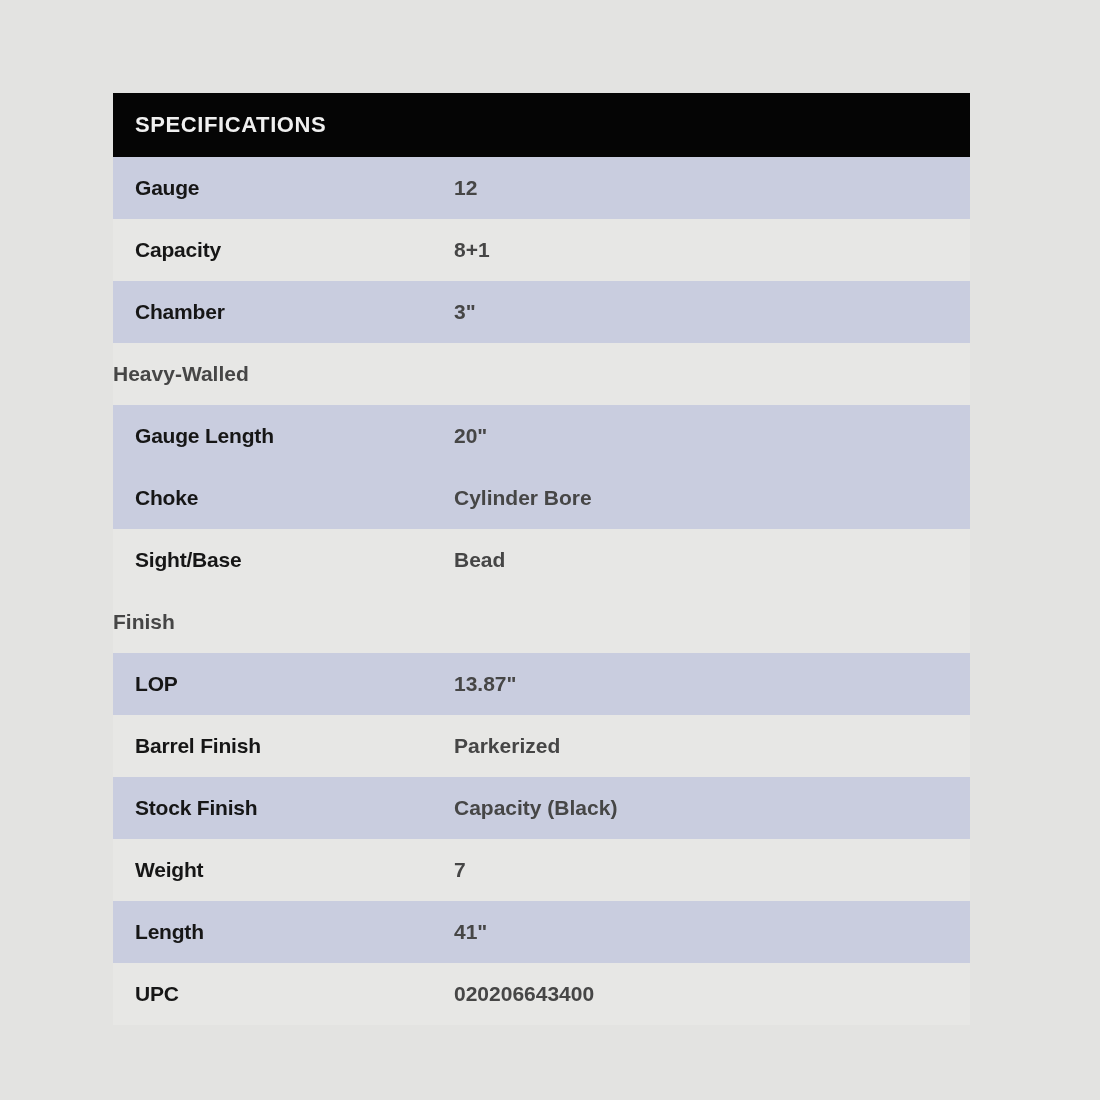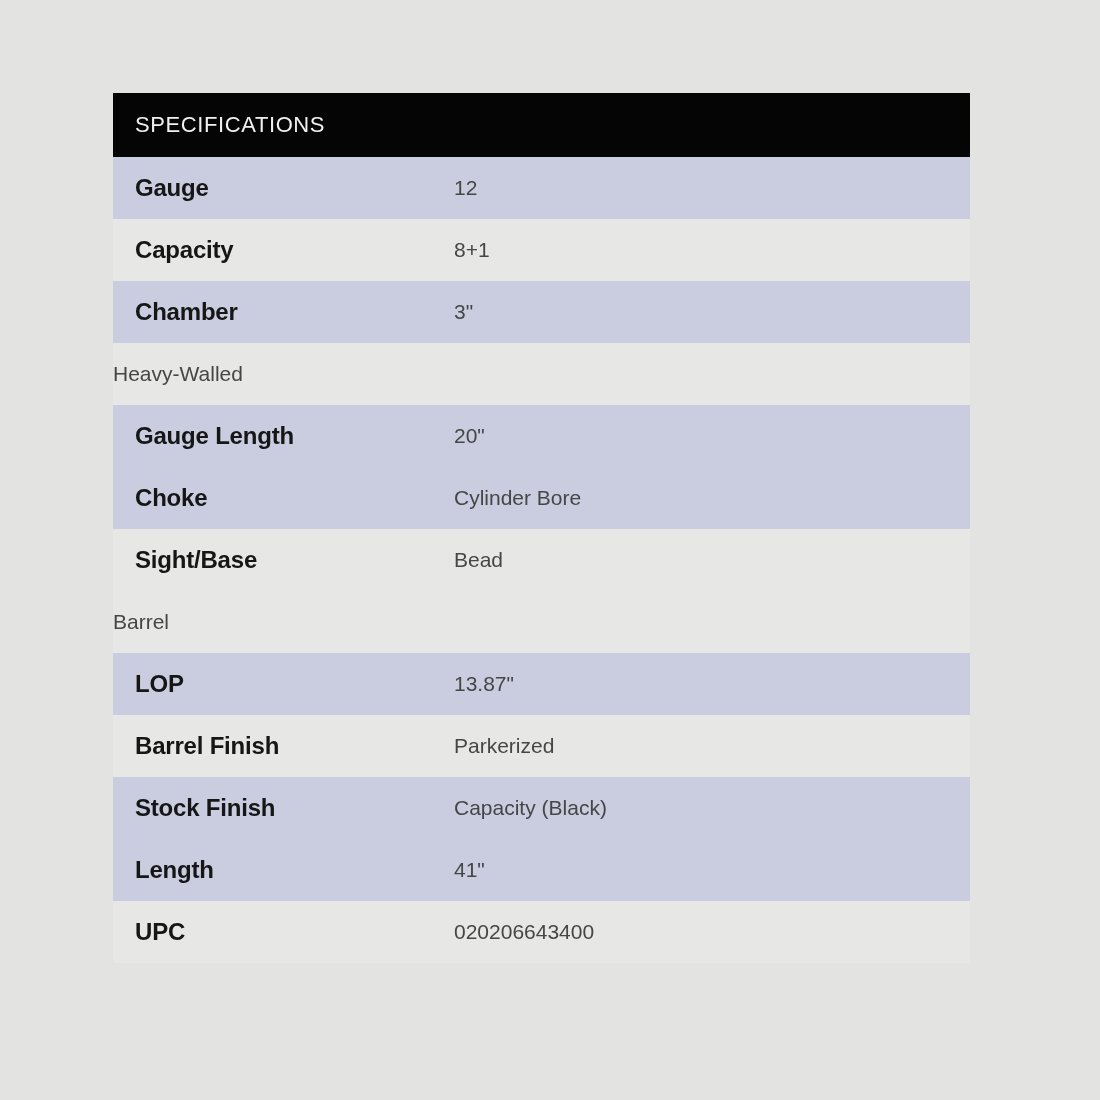--- a/index.html
+++ b/index.html
@@ -31,7 +31,7 @@
   .spec-header span {
     color: var(--header-fg, #f0f0f0);
     font-size: 22px;
-    font-weight: 400;
+    font-weight: 700;
     letter-spacing: 0.6px;
   }
   .spec-row {

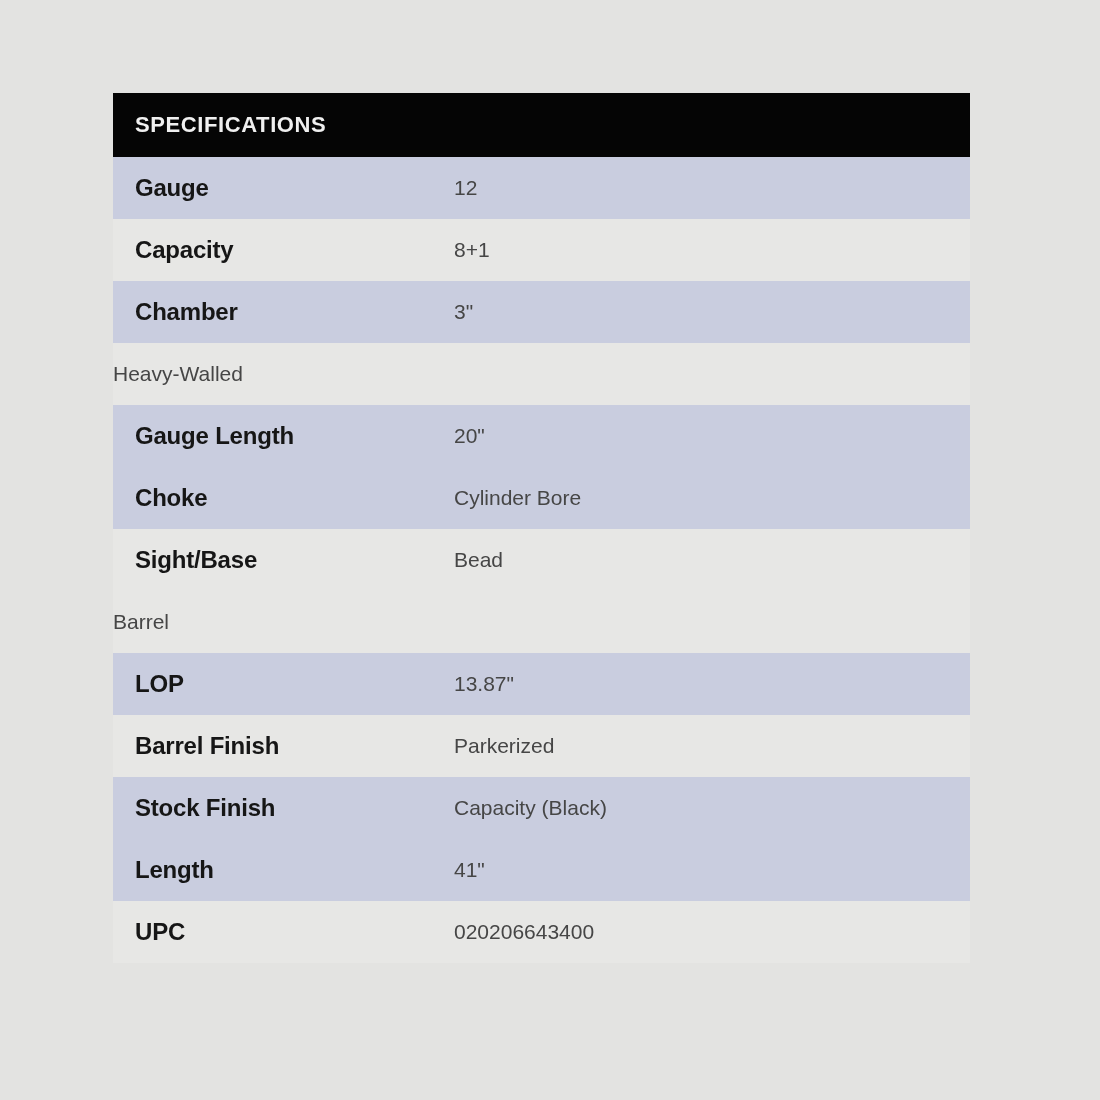--- a/index.html
+++ b/index.html
@@ -51,7 +51,7 @@
     box-sizing: border-box;
     padding-left: 22px;
     font-weight: bold;
-    font-size: 24px;
+    font-size: 21px;
     color: var(--label-fg, #161616);
     letter-spacing: -0.2px;
     flex-shrink: 0;

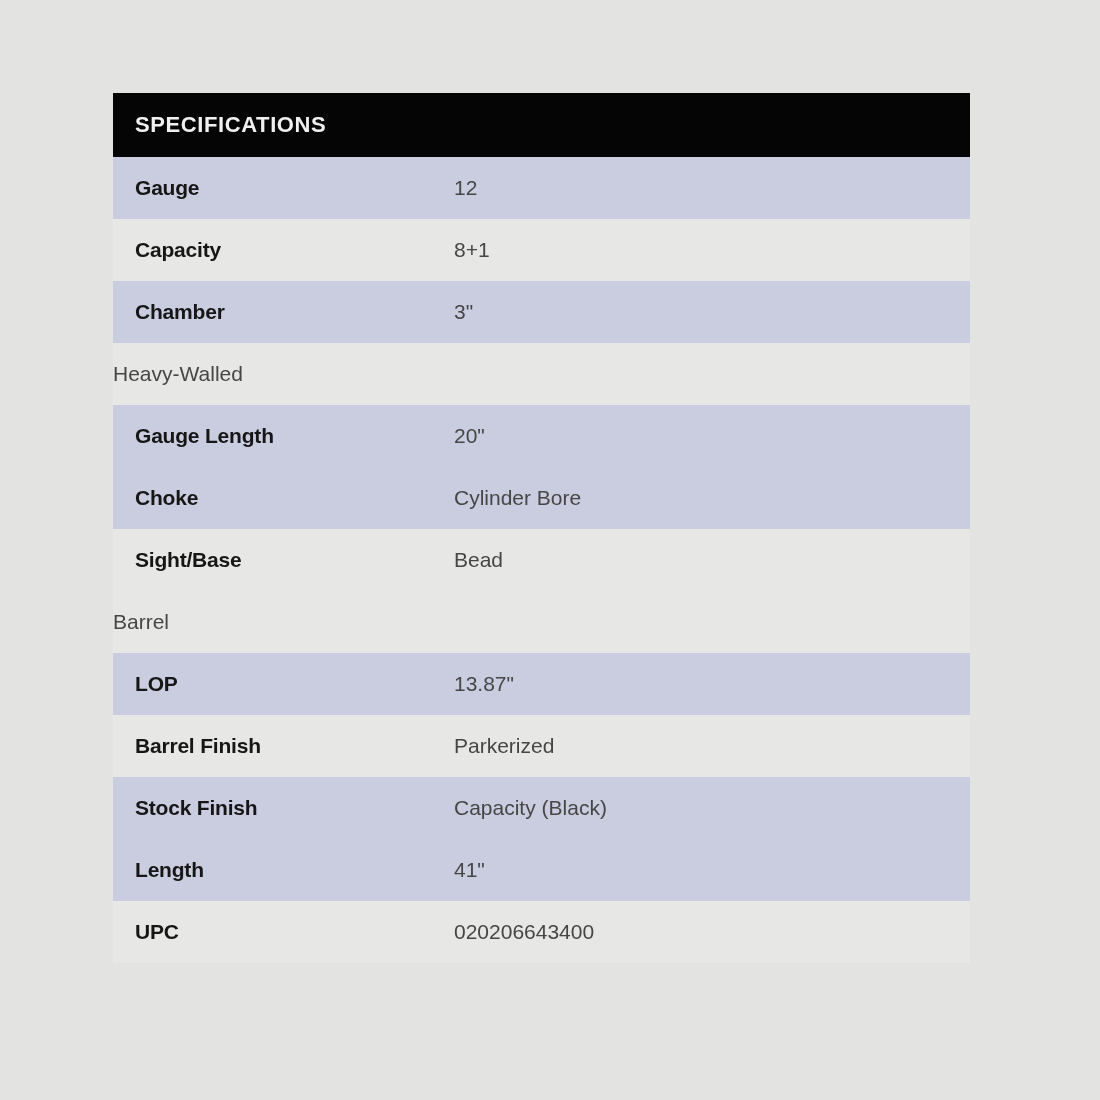--- a/index.html
+++ b/index.html
@@ -59,6 +59,7 @@
   .spec-value {
     font-size: 21px;
     color: var(--value-fg, #464646);
+    font-weight: bold;
   }
 </style>
 </head>

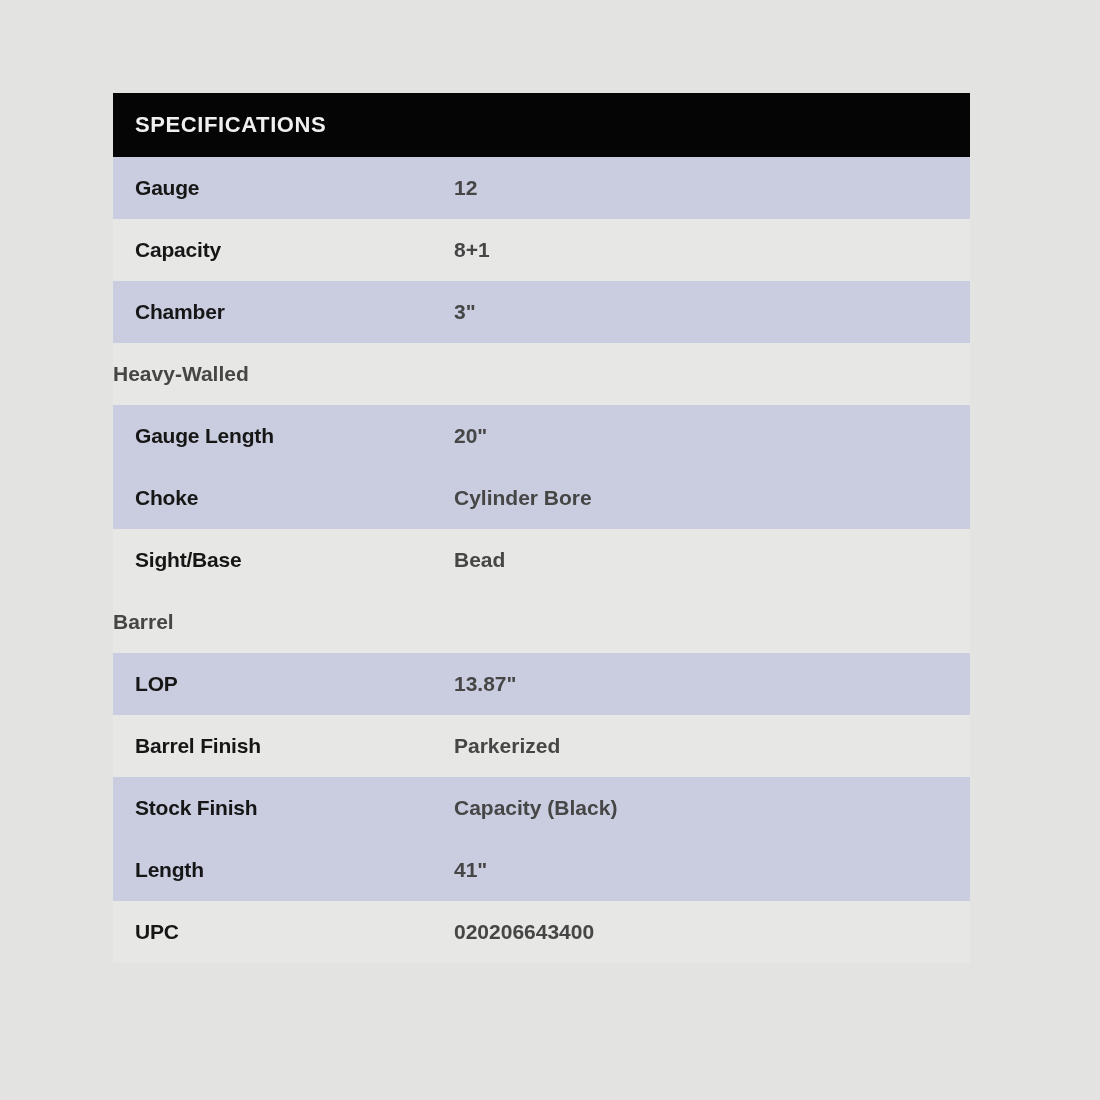--- a/index.html
+++ b/index.html
@@ -105,7 +105,7 @@
   </div>
 
   <div class="spec-row plain">
-    <div class="spec-value">Barrel</div>
+    <div class="spec-value">Finish</div>
   </div>
 
   <div class="spec-row alt">

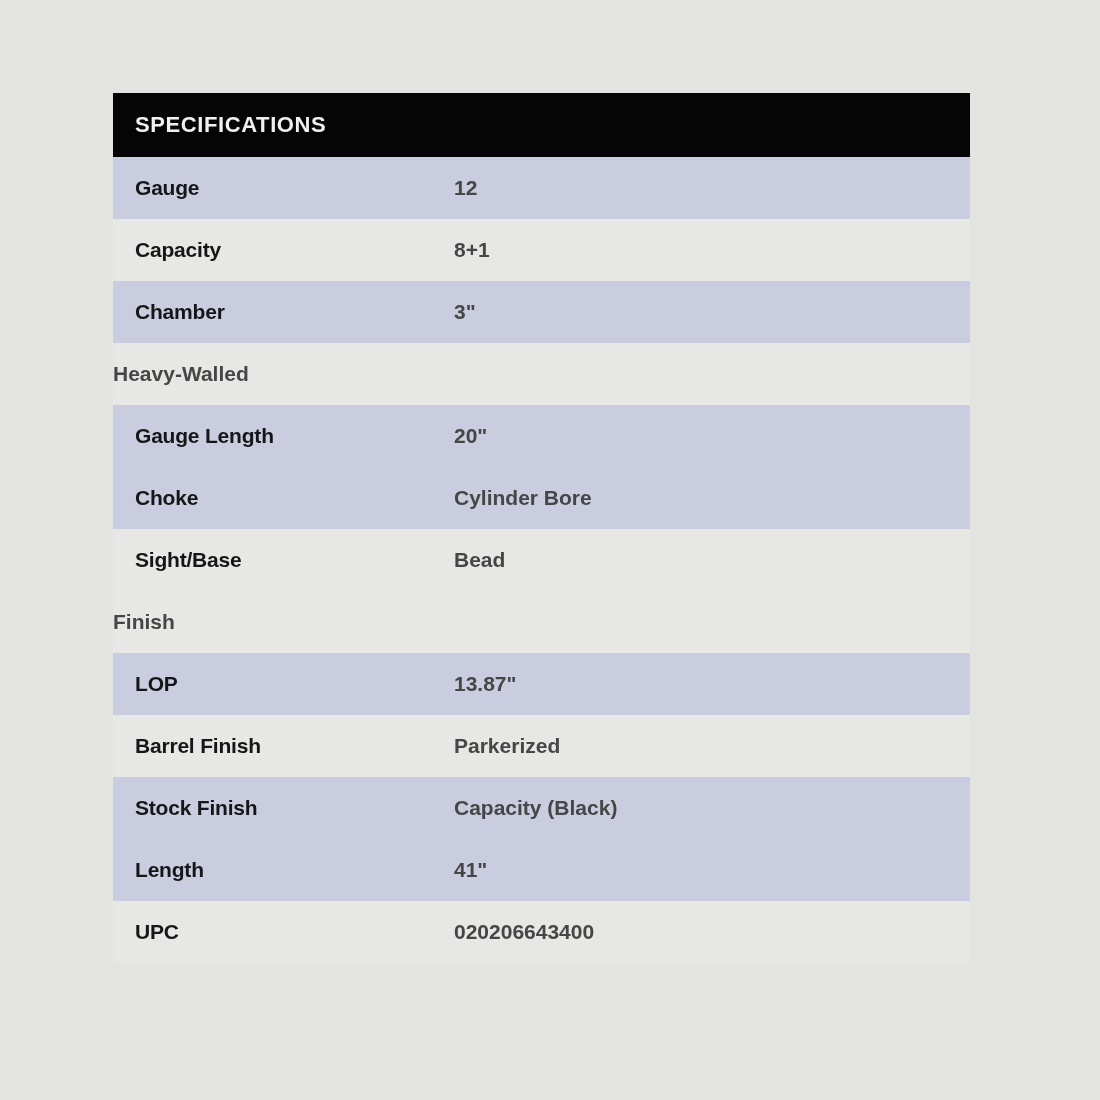--- a/index.html
+++ b/index.html
@@ -123,6 +123,10 @@
     <div class="spec-value">Capacity (Black)</div>
   </div>
 
+  <div class="spec-row plain">
+    <div class="spec-label">Weight</div>
+    <div class="spec-value">7</div>
+  </div>
 
   <div class="spec-row alt">
     <div class="spec-label">Length</div>

